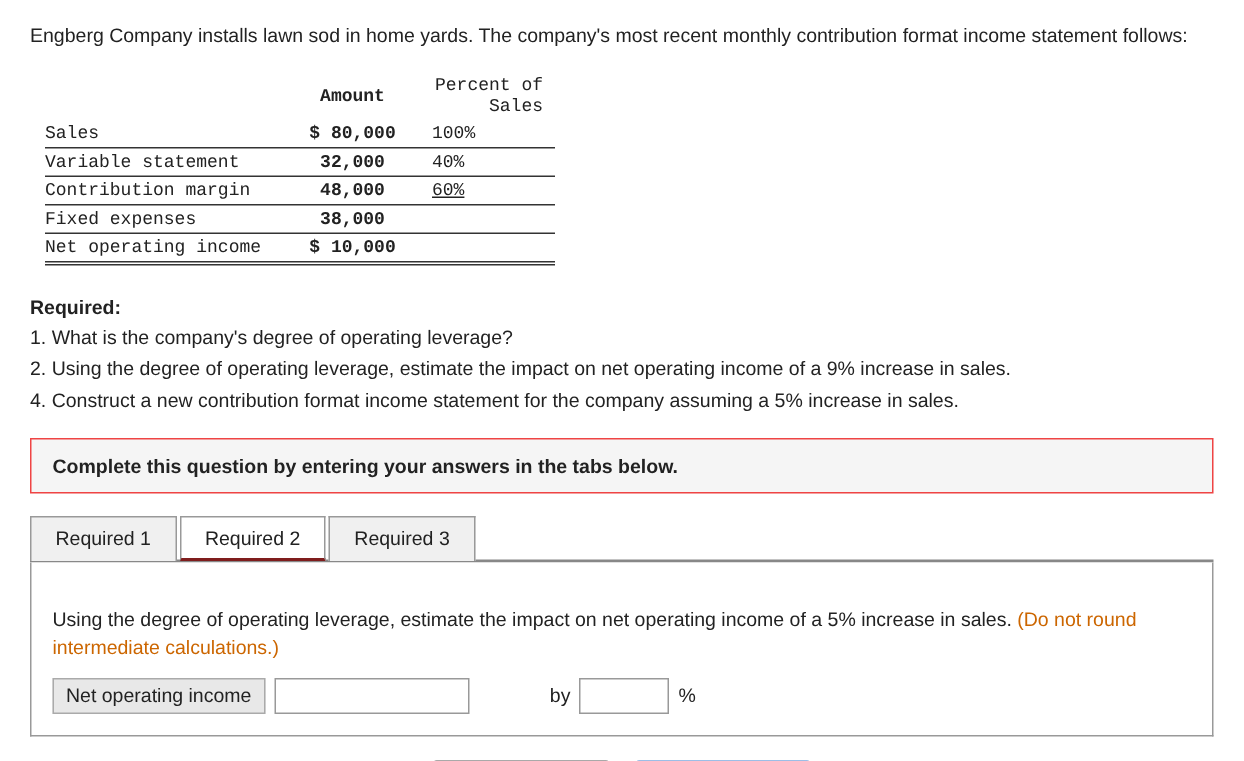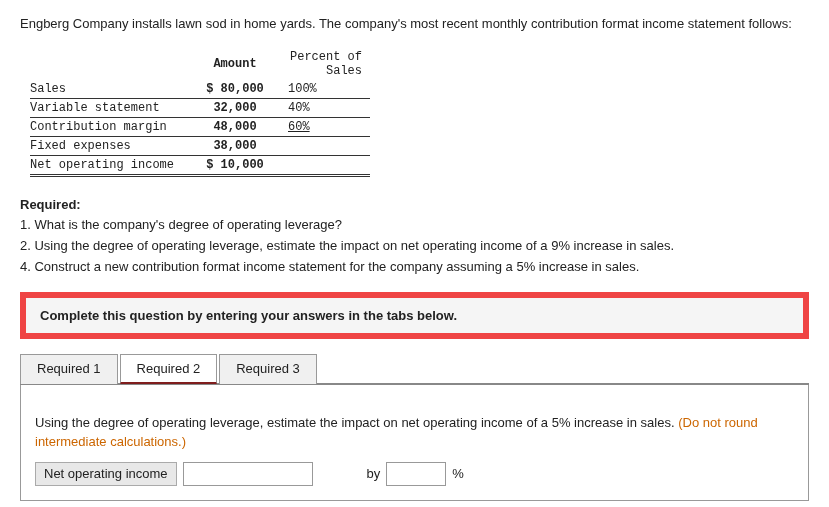--- a/index.html
+++ b/index.html
@@ -49,7 +49,7 @@
     }
 
     .complete-box {
-      border: 6px solid #ef4444;
+      border: 1px solid #ef4444;
       background: #f5f5f5;
       padding: 10px 14px;
       margin-bottom: 14px;

